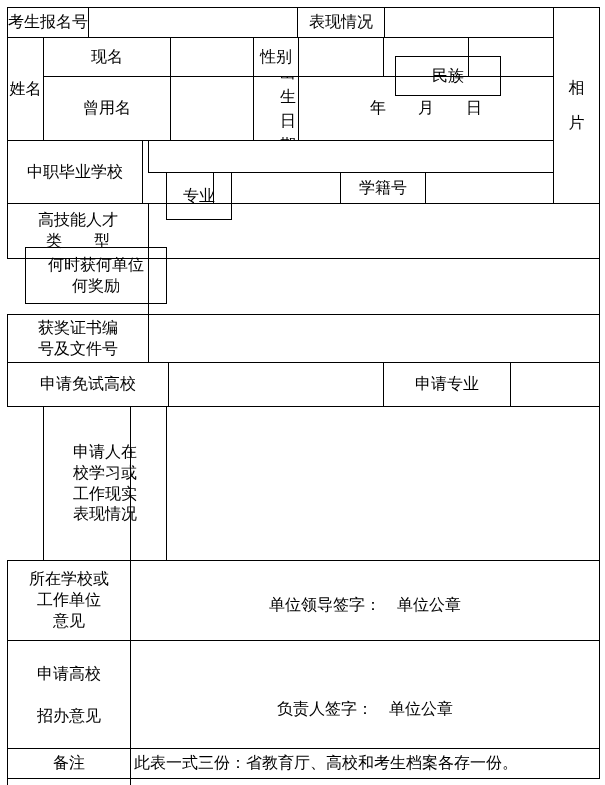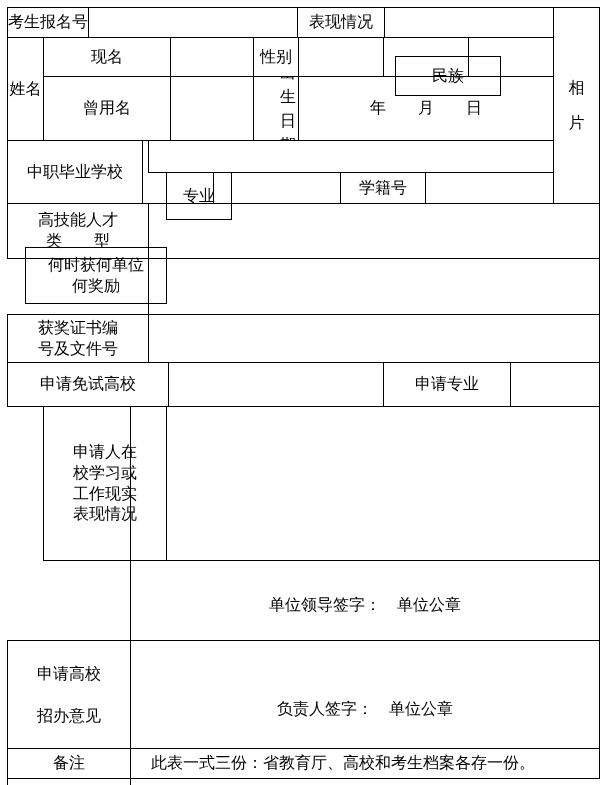--- a/index.html
+++ b/index.html
@@ -74,6 +74,9 @@
 表现情况</div>
   <div class="cell" style="left:130px;top:406px;width:470px;height:155px;"></div>
 
+  <div class="cell" style="left:7px;top:560px;width:124px;height:81px;">所在学校或
+工作单位
+意见</div>
   <div class="cell sig sig-school" style="left:130px;top:560px;width:470px;height:81px;">
     <div class="l1">单位领导签字：　单位公章</div>
     

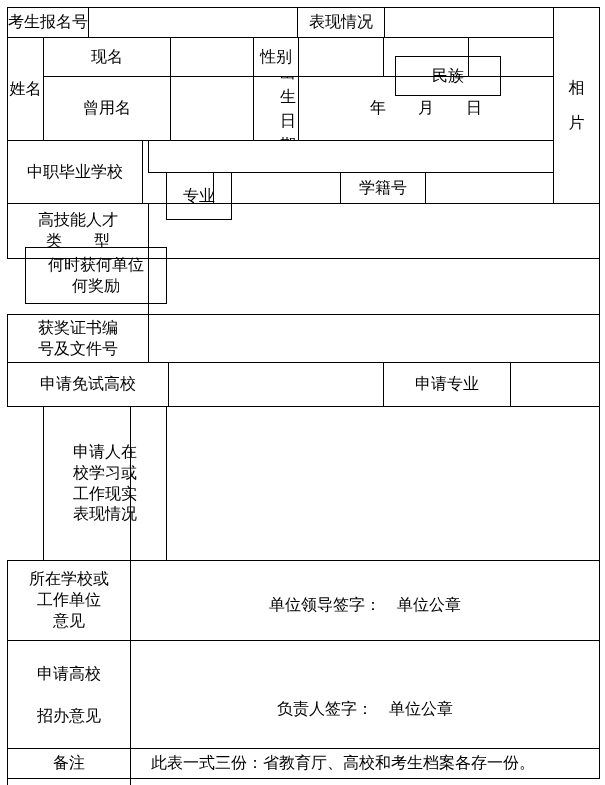--- a/index.html
+++ b/index.html
@@ -12,7 +12,7 @@
   .lh15{line-height:1.5;padding-left:24px;}
   .lh26{line-height:2.6;}
   .vphoto{line-height:2.15;}
-  .leftpad{justify-content:flex-start;text-align:left;padding-left:20px;}
+  .leftpad{justify-content:flex-start;text-align:left;padding-left:3px;}
   .sig{display:block;text-align:left;}
   .sig .l1{text-align:center;line-height:1.3;}
   .sig-school .l1{margin-top:13px;}

